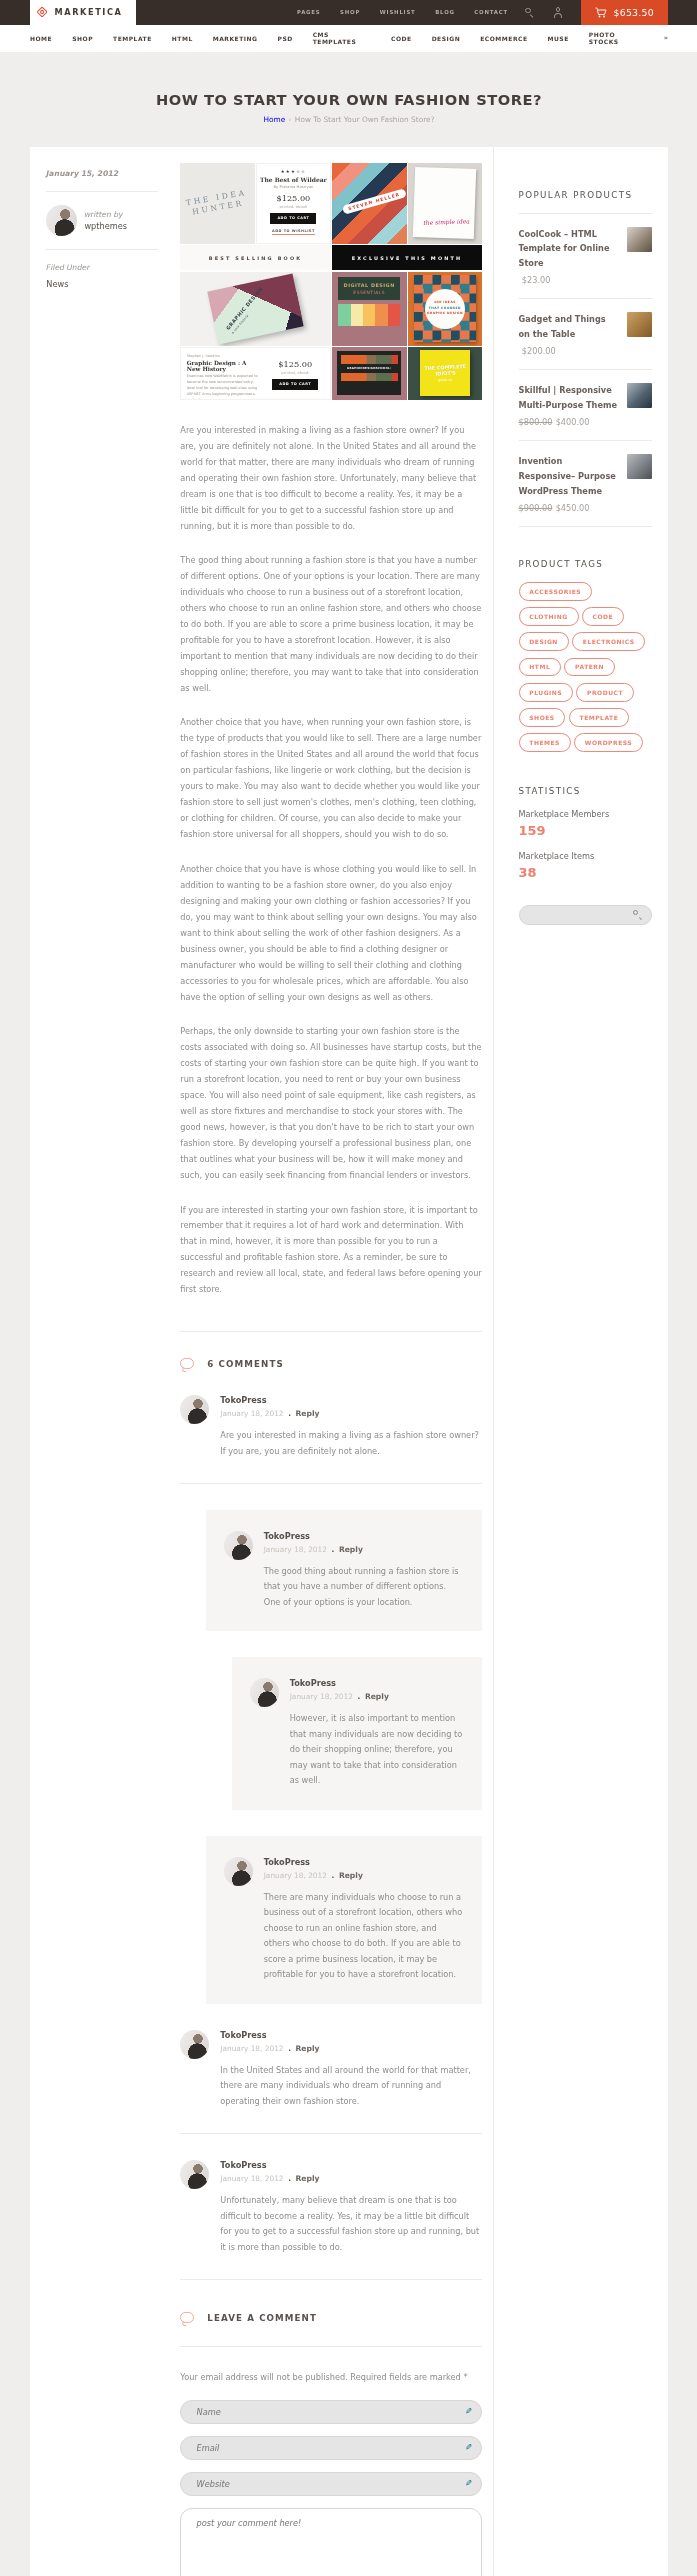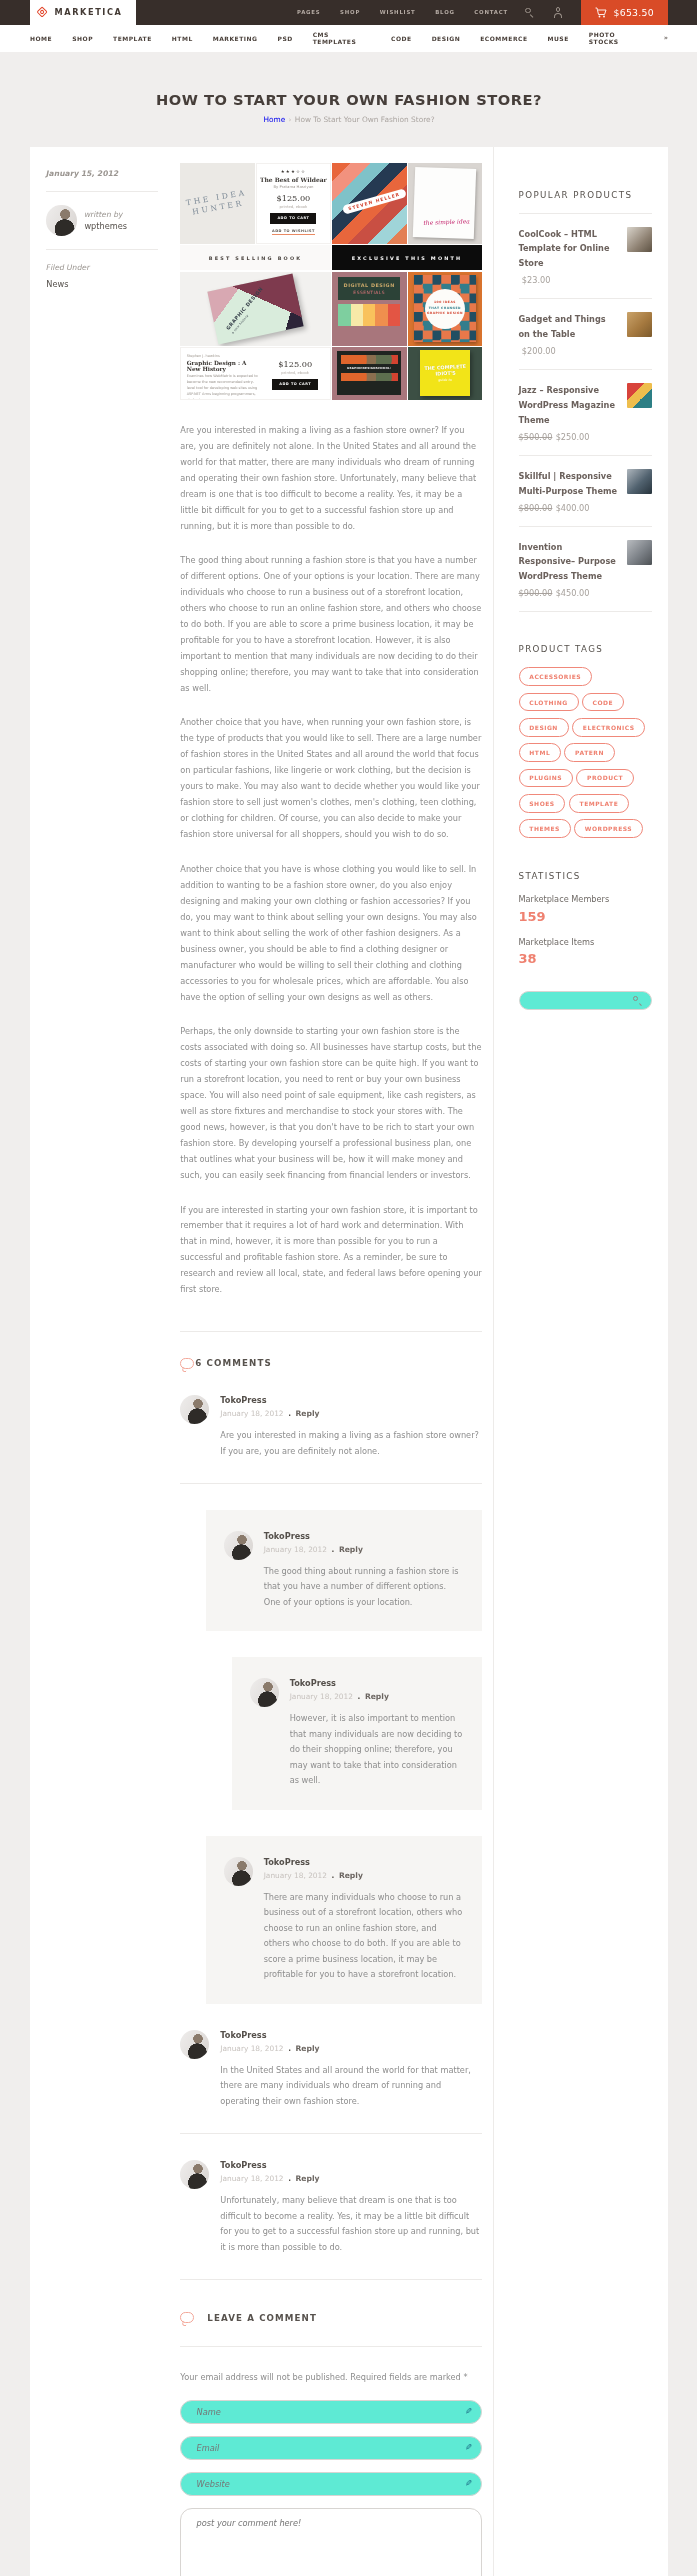--- a/index.html
+++ b/index.html
@@ -458,13 +458,6 @@
           </div>
           <span class="p-thumb"></span>
         </div>
-        <div class="product th3">
-          <div class="p-info">
-            <div class="p-title">Jazz – Responsive WordPress Magazine Theme</div>
-            <div class="p-price"><del>$500.00</del><span>$250.00</span></div>
-          </div>
-          <span class="p-thumb"></span>
-        </div>
         <div class="product th4">
           <div class="p-info">
             <div class="p-title">Skillful | Responsive Multi-Purpose Theme</div>

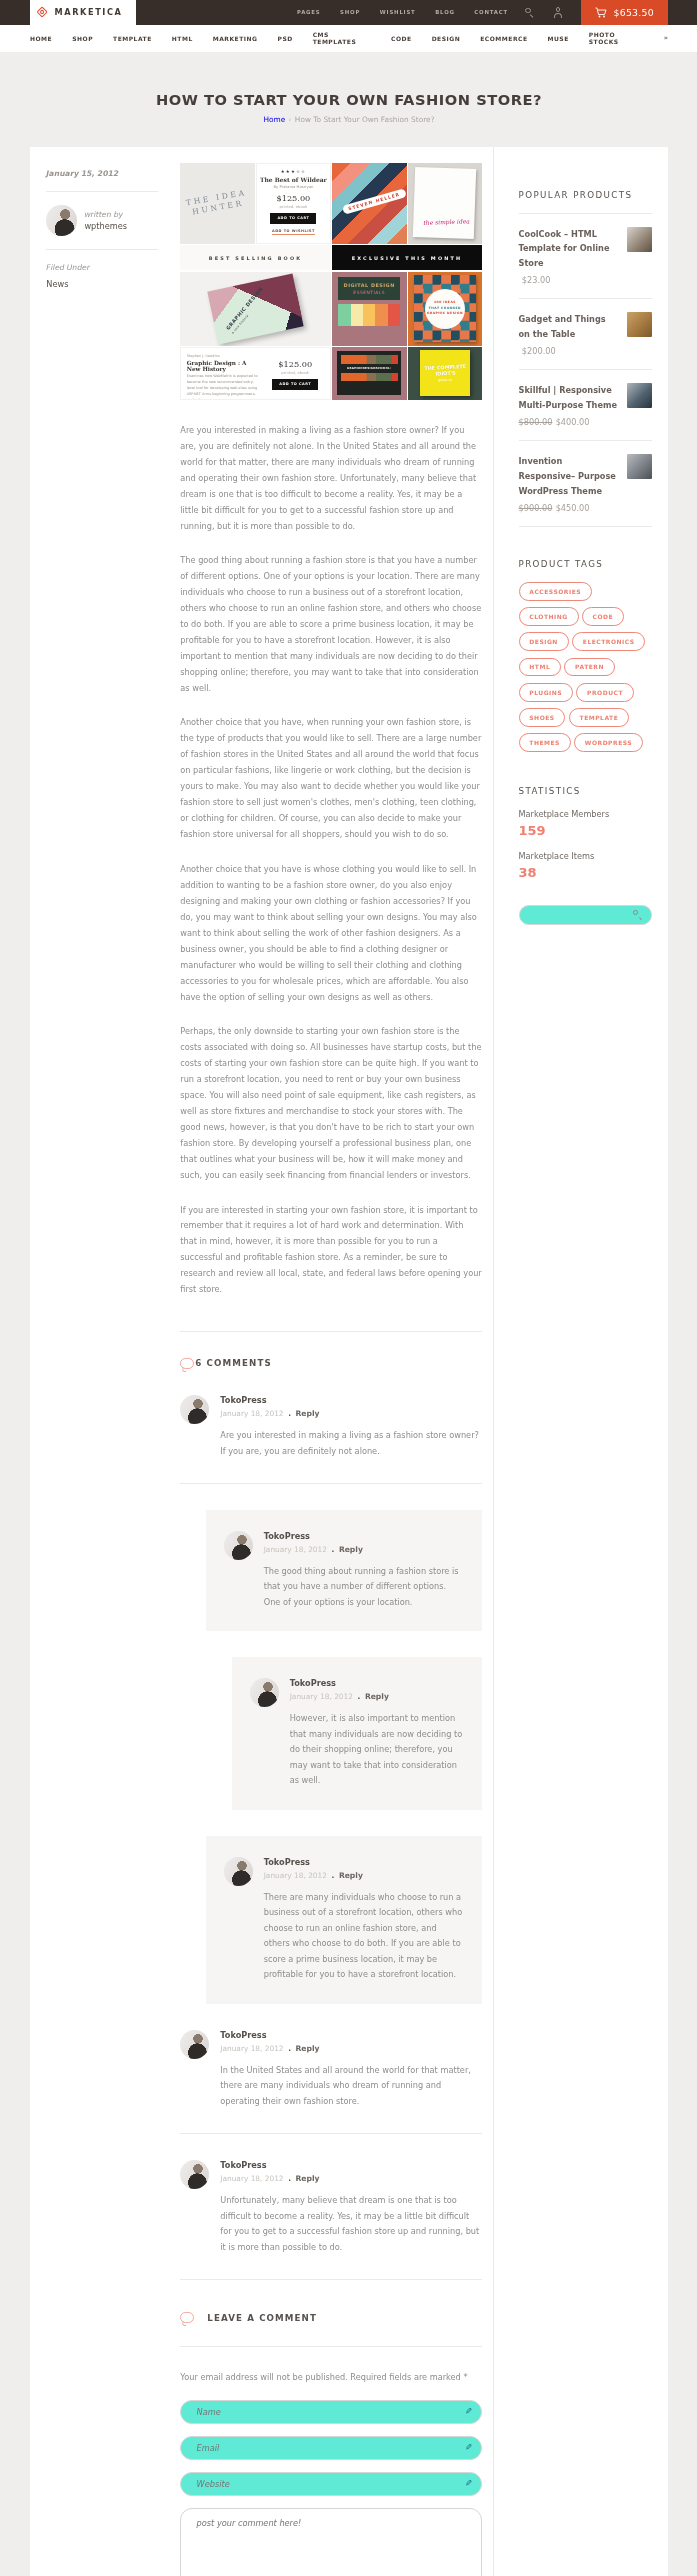--- a/index.html
+++ b/index.html
@@ -118,7 +118,7 @@
   .post .collage + .para{margin-top:23px}
   
   .comments,.cform{margin-left:134px;max-width:302px}
-  .c-head{display:flex;gap:1px;border-top:0.5px solid #eceae8;padding-top:26px;margin-top:33px}
+  .c-head{display:flex;align-items:center;gap:13px;border-top:0.5px solid #eceae8;padding-top:26px;margin-top:33px}
   .bubble{width:14px;height:11px;border:1.1px solid #f3a89a;border-radius:5.4px;position:relative;flex:none}
   .bubble::after{content:"";position:absolute;left:1.1px;bottom:-3.8px;width:3.8px;height:3.8px;border-left:1.1px solid #f3a89a;border-bottom:1.1px solid #f3a89a;border-bottom-left-radius:3.8px;transform:skewX(-18deg)}
   .sec-title{font-size:8.7px;font-weight:bold;letter-spacing:1.1px;color:#57524d}

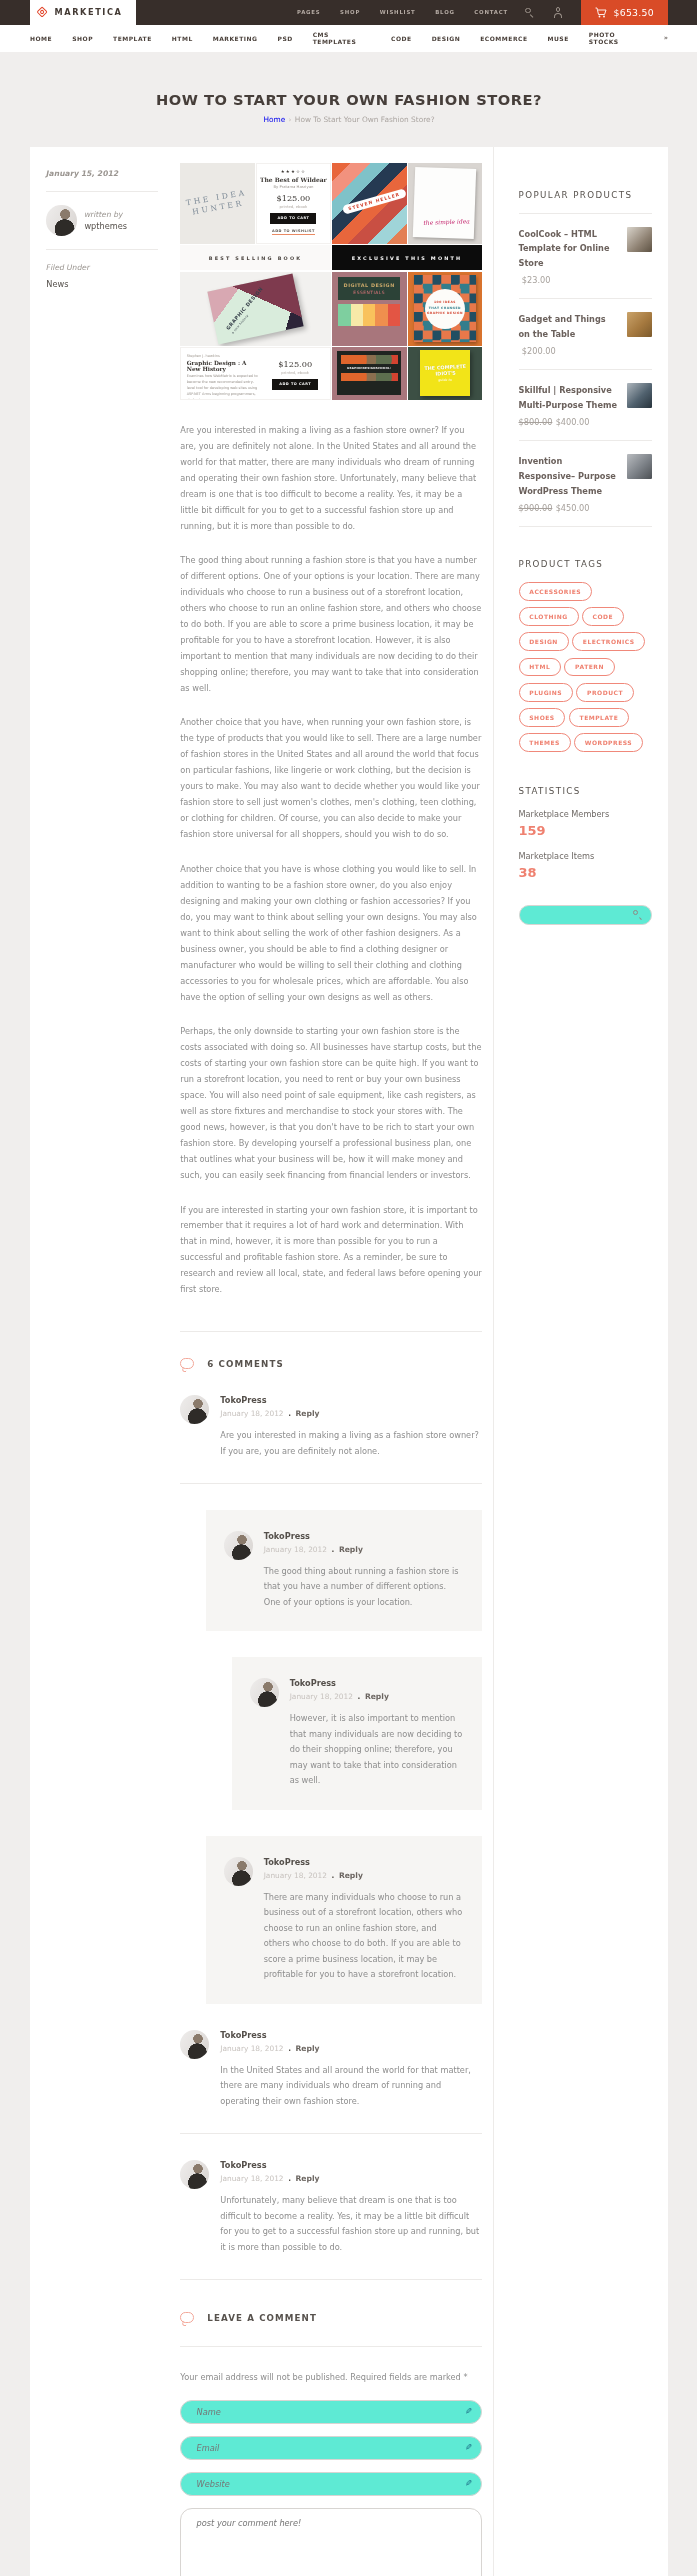--- a/index.html
+++ b/index.html
@@ -138,7 +138,7 @@
   .f-sep{border:none;border-top:0.5px solid #eceae8;margin:23px 0 25px}
   .f-note{font-size:8.2px;color:#8d8d8d;margin-bottom:17.4px}
   .pill{position:relative;margin-bottom:12px}
-  .pill input,.s-search input,.nl-pill input{width:100%;height:24px;border:1.1px solid #d8d5d2;border-radius:12px;padding:0 25px 0 15.3px;font-family:"DejaVu Sans",sans-serif;font-style:italic;font-size:8.2px;color:#7b7671;background:#5eead4;outline:none}
+  .pill input,.s-search input,.nl-pill input{width:100%;height:24px;border:1.1px solid #d8d5d2;border-radius:12px;padding:0 25px 0 15.3px;font-family:"DejaVu Sans",sans-serif;font-style:italic;font-size:8.2px;color:#7b7671;background:#e5e5e5;outline:none}
   .pen{position:absolute;right:9.8px;top:6px;color:#20758b;font-size:8.7px;transform:scaleX(-1);font-style:normal}
   .ta-wrap{position:relative}
   .ta-wrap textarea{width:100%;height:104px;border:1.1px solid #d8d5d2;border-radius:12px;padding:9.8px 15.3px;font-family:"DejaVu Sans",sans-serif;font-style:italic;font-size:8.2px;color:#7b7671;resize:none;outline:none}

